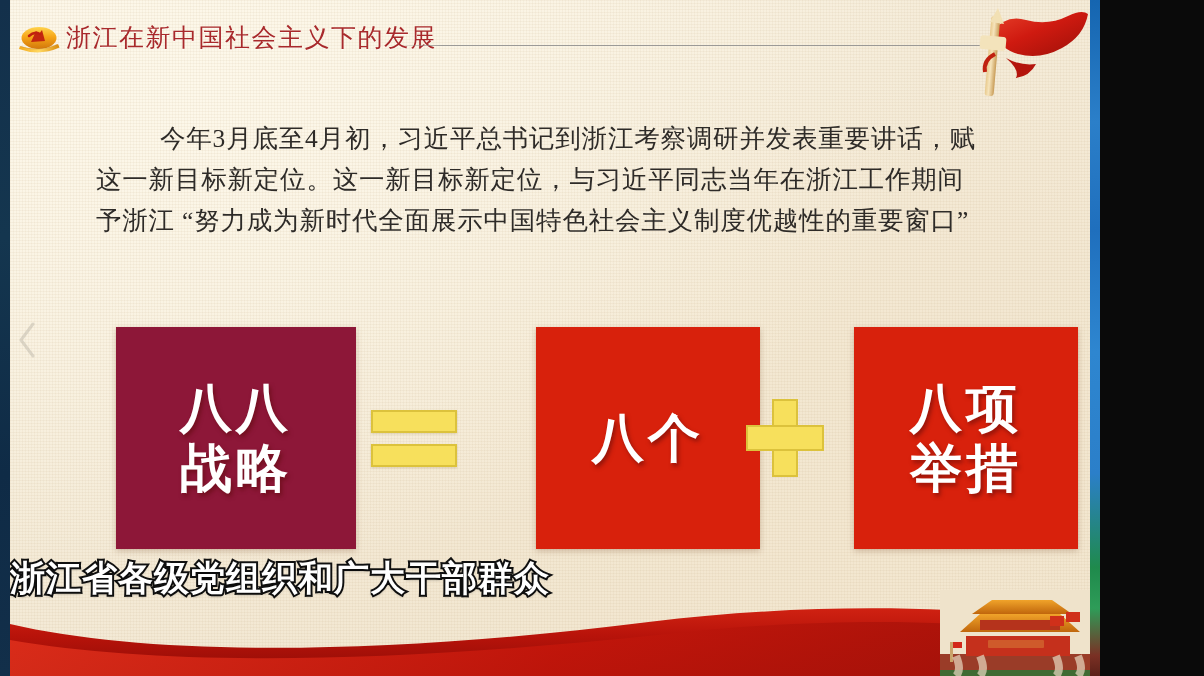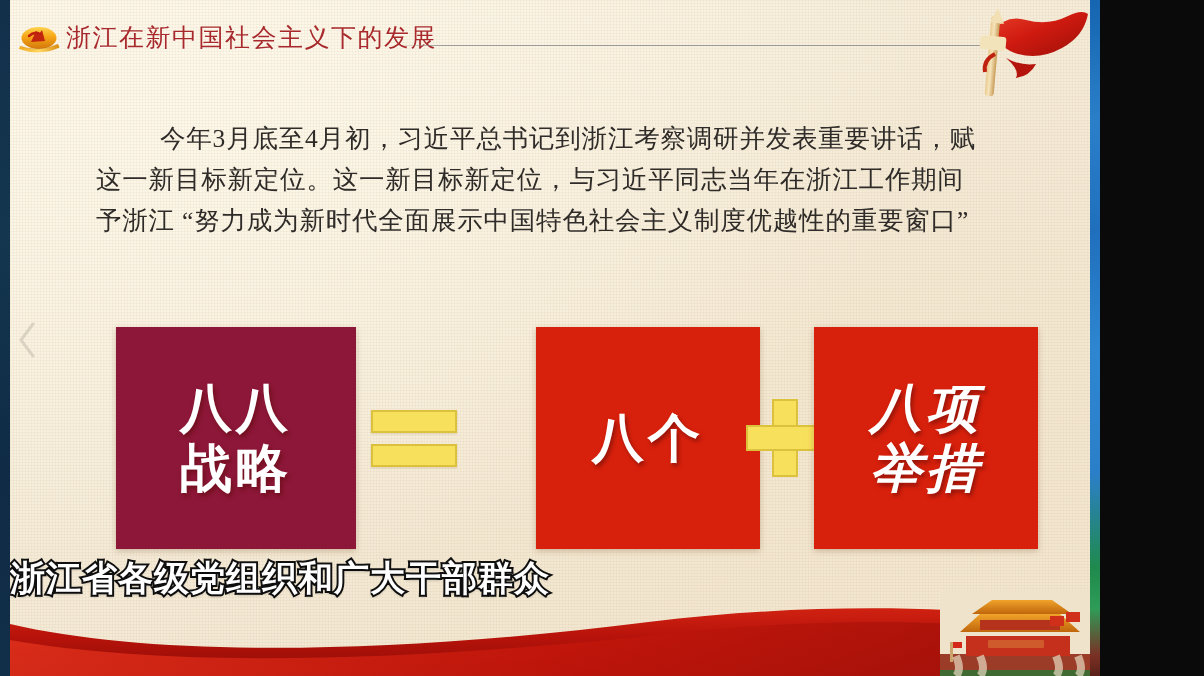--- a/index.html
+++ b/index.html
@@ -77,7 +77,7 @@
   .box .l{display:block;}
   #box-strategy{left:84px;width:240px;background:#8d1738;margin-left:22px;}
   #box-advantages{left:478px;width:224px;background:#d8210c;margin-left:48px;}
-  #box-measures{left:804px;width:224px;background:#d8210c;font-style:italic;}
+  #box-measures{left:844px;width:224px;background:#d8210c;}
 
   
   .op{position:absolute;top:0;height:222px;display:flex;align-items:center;justify-content:center;}

